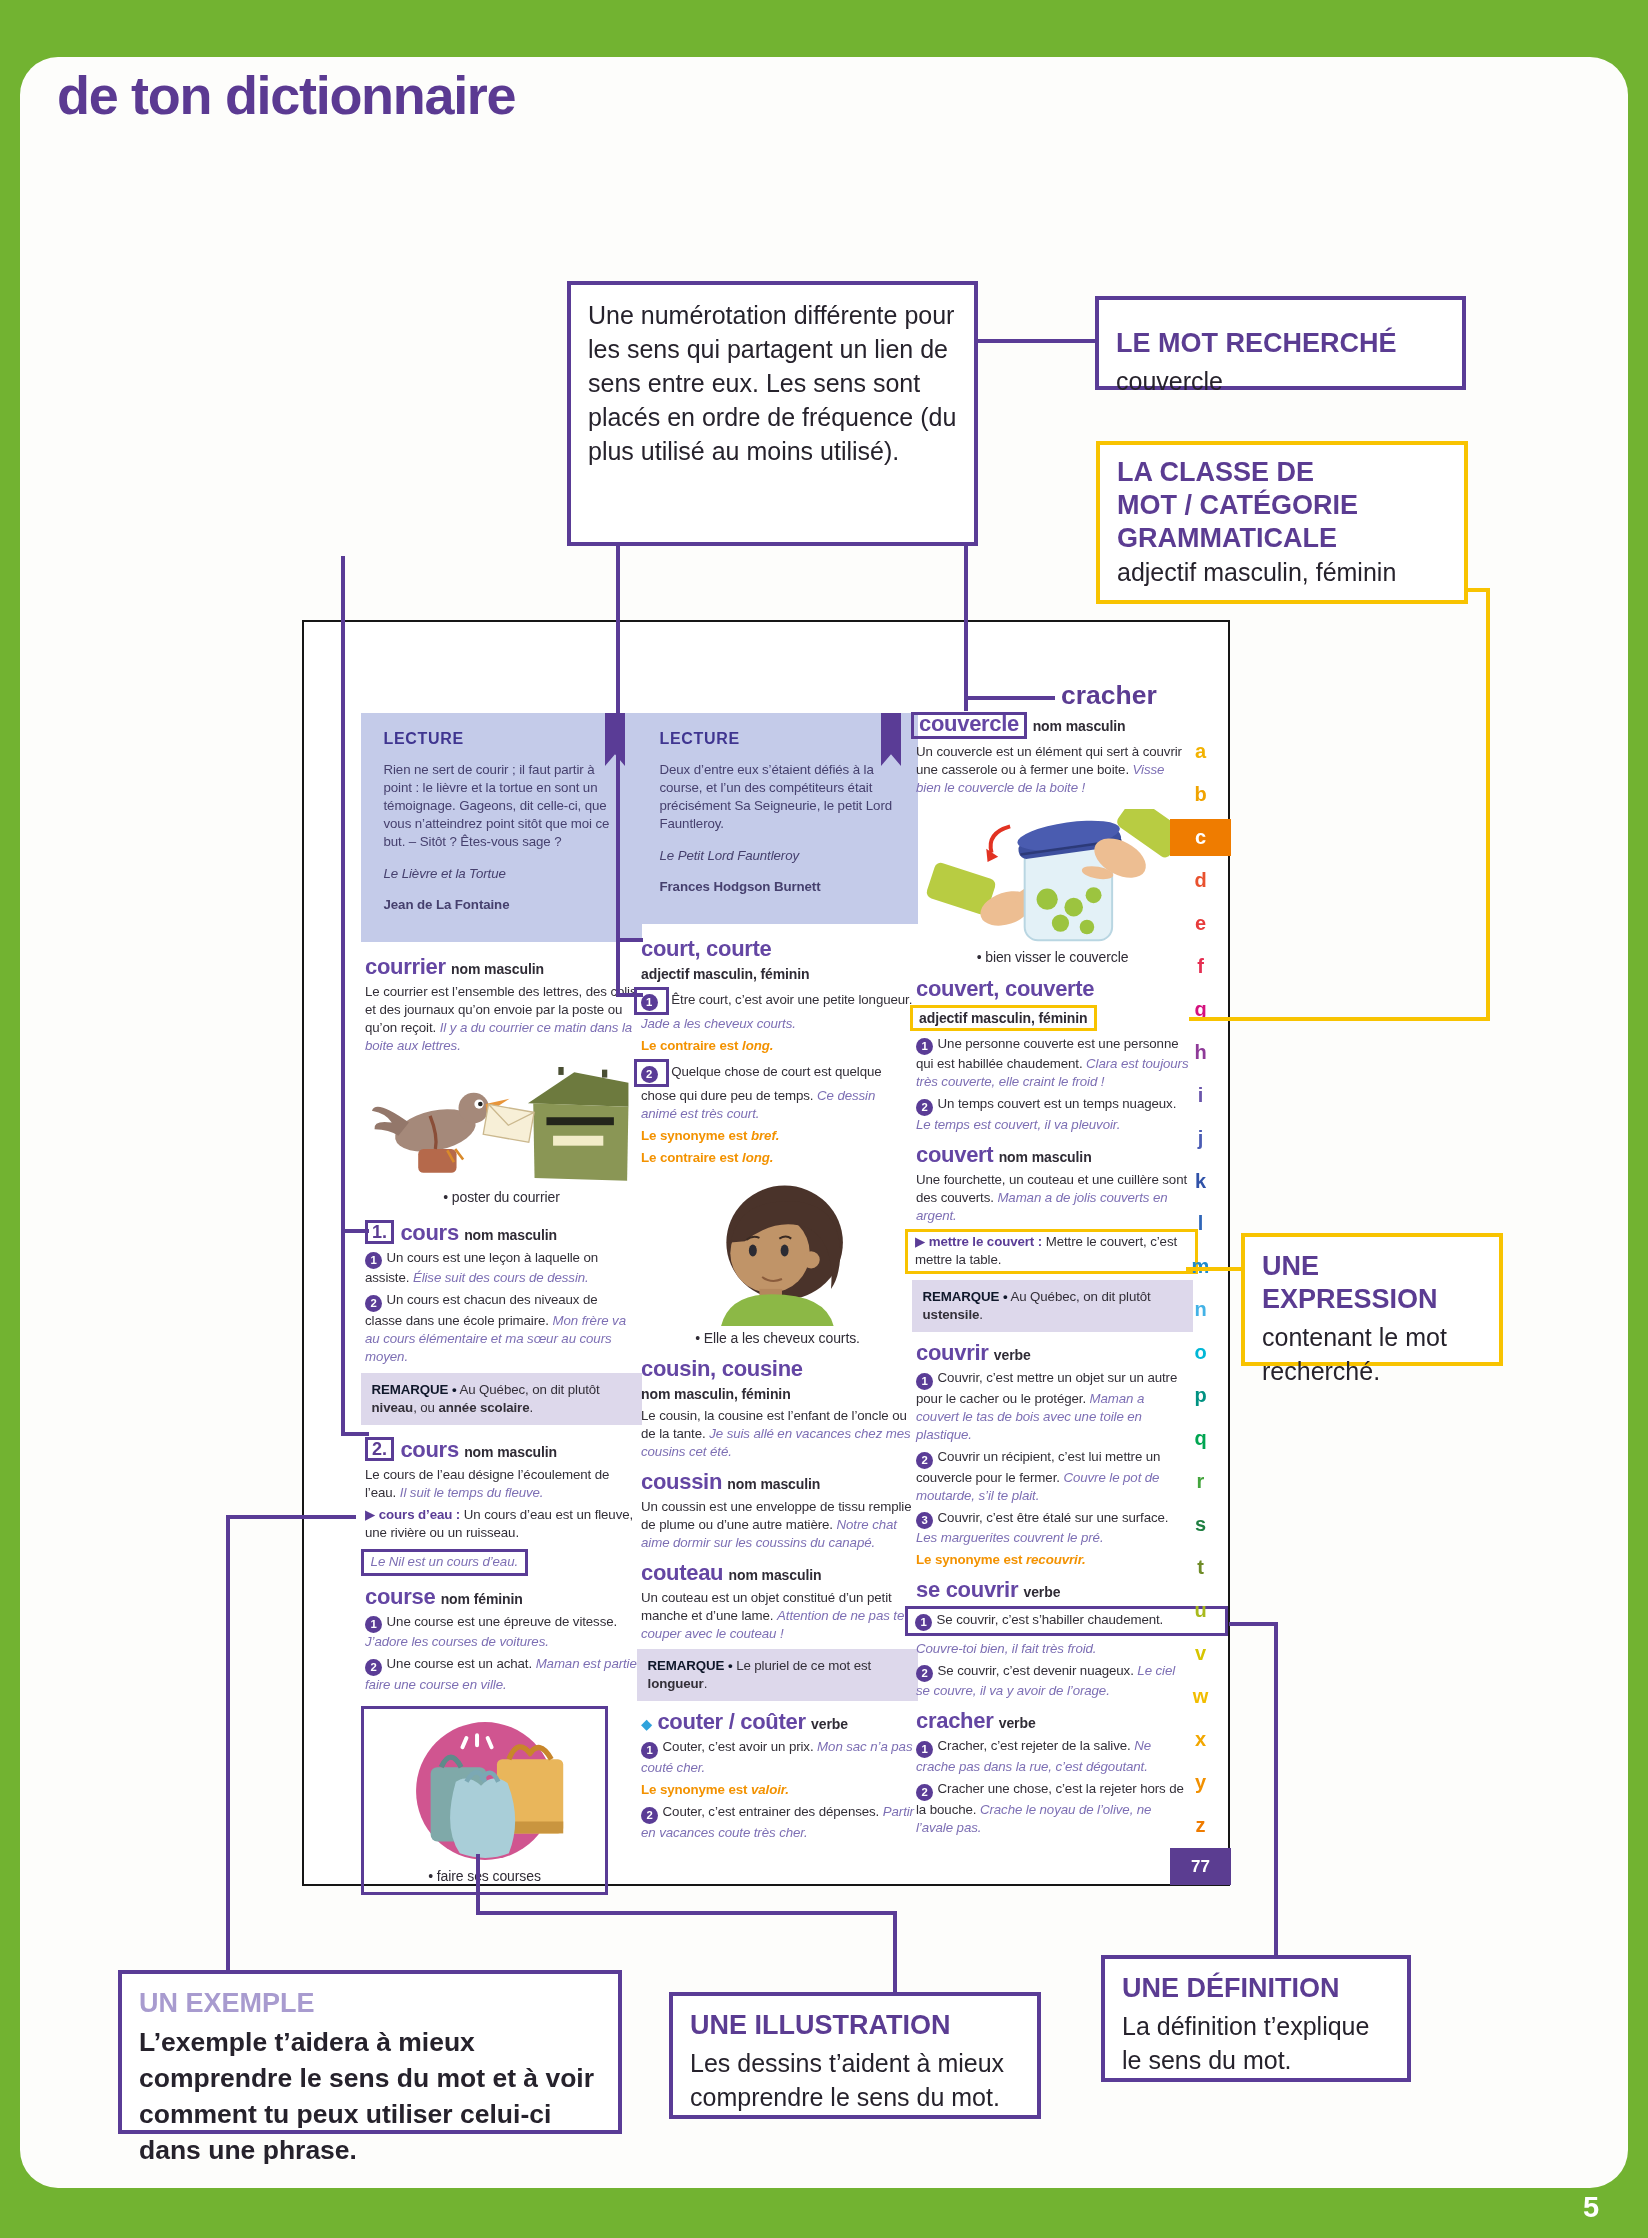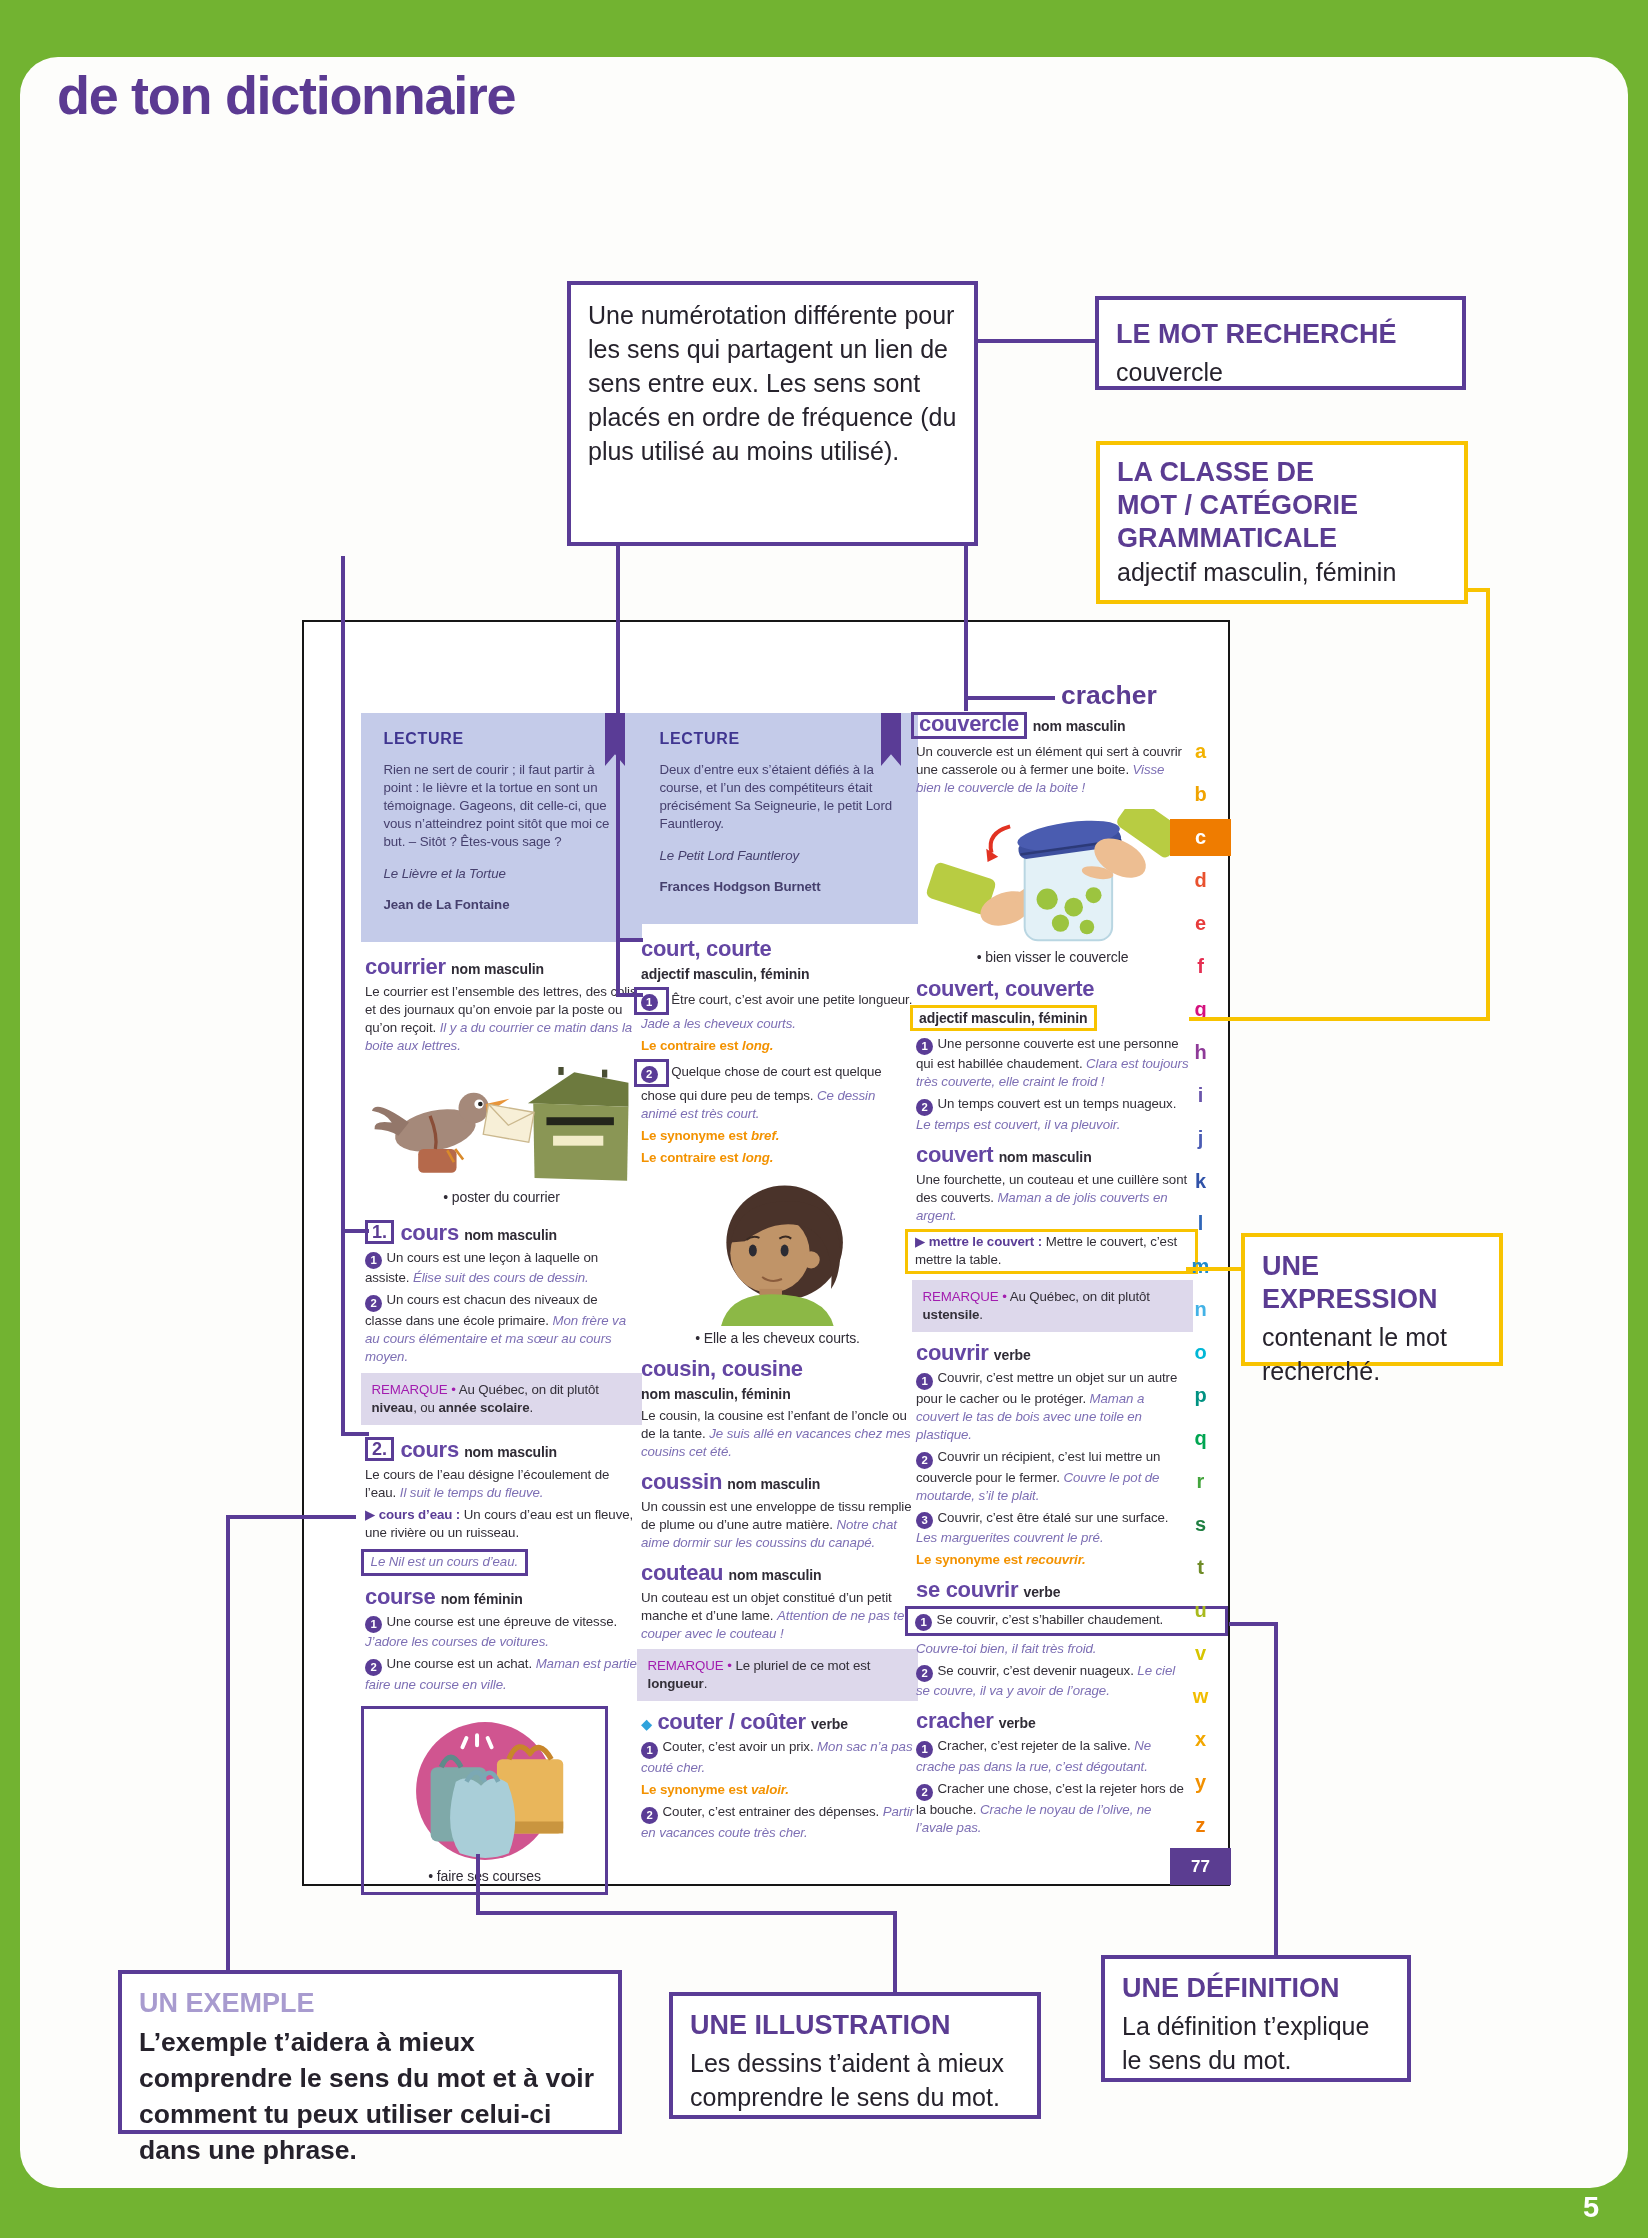--- a/index.html
+++ b/index.html
@@ -84,7 +84,7 @@
     <div class="txt">Une numérotation différente pour les sens qui partagent un lien de sens entre eux. Les sens sont placés en ordre de fréquence (du plus utilisé au moins utilisé).</div>
   </div>
 
-  <div class="co" style="left:1095px;top:296px;width:371px;height:94px;padding:18px 17px;">
+  <div class="co" style="left:1095px;top:296px;width:371px;height:94px;padding:27px 17px;">
     <h2>LE MOT RECHERCHÉ</h2>
     <div class="txt">couvercle</div>
   </div>

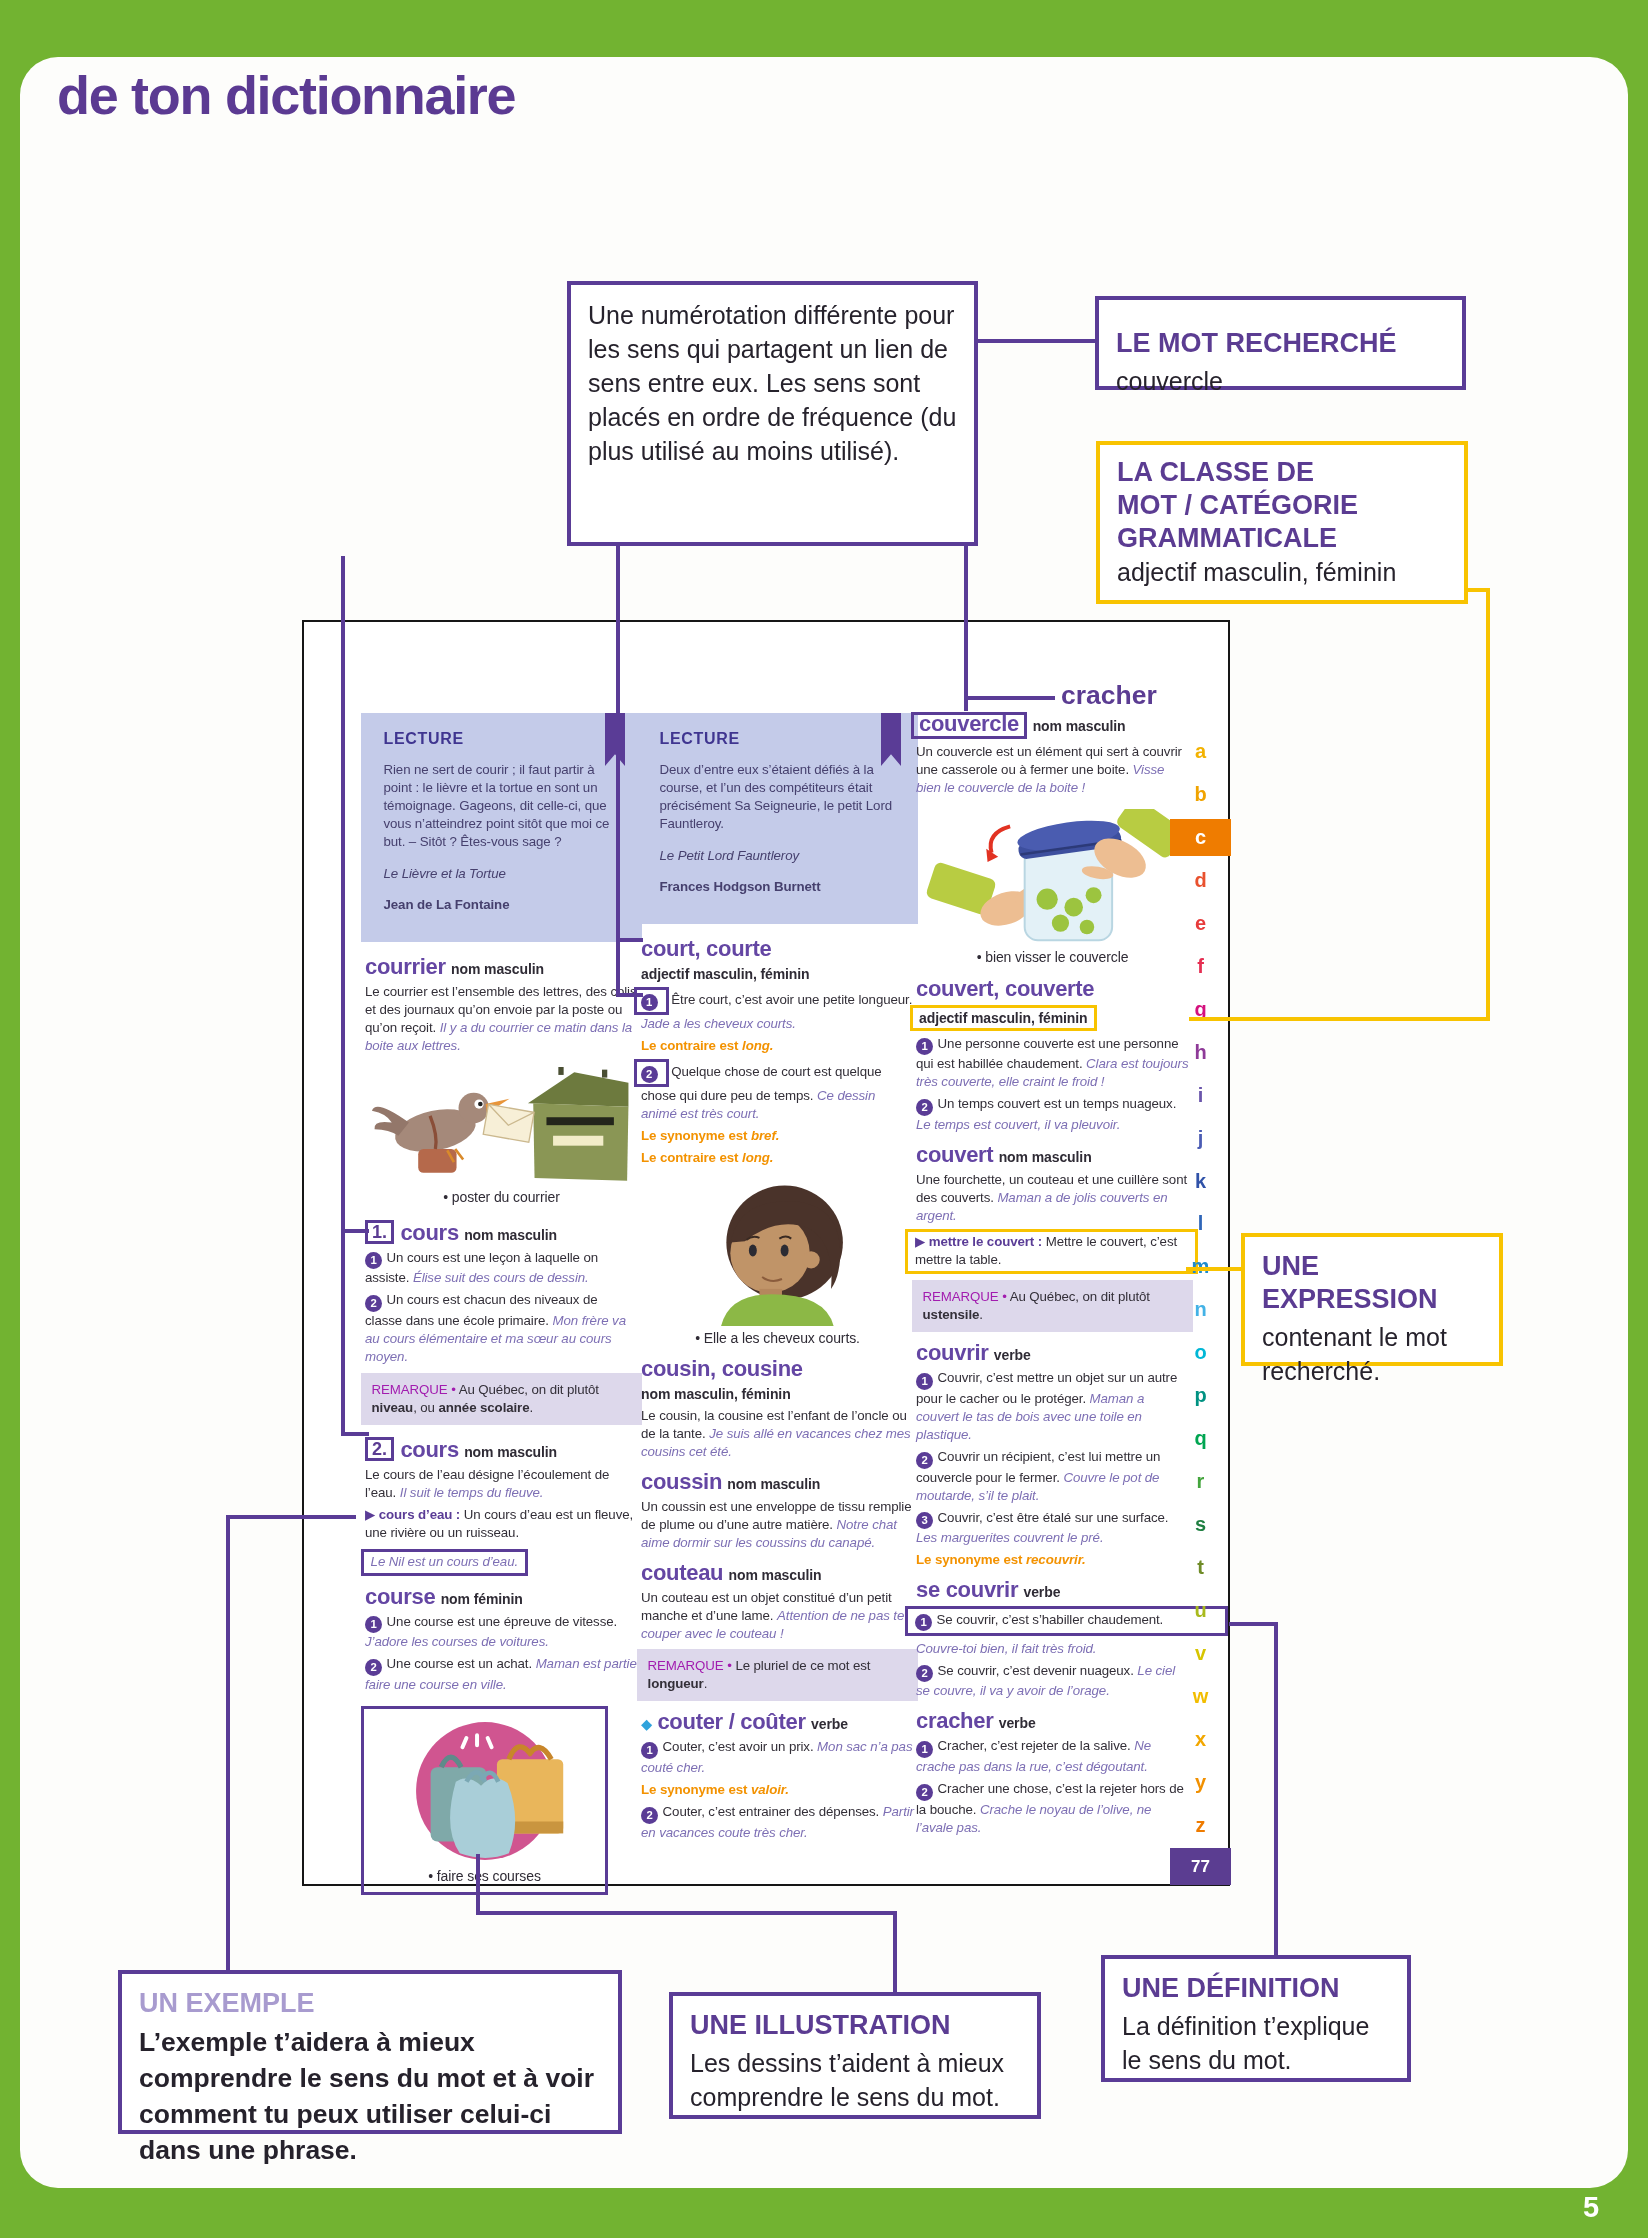--- a/index.html
+++ b/index.html
@@ -52,7 +52,7 @@
   .ribbon{position:absolute;top:0;right:17px;width:20px;height:53px;background:#5a3c96;
           clip-path:polygon(0 0,100% 0,100% 100%,50% 78%,0 100%);}
   .remark{background:#ddd8eb;padding:8px 10.6px;margin:6.6px 0 12px;}
-  .rq{font-weight:normal;color:#a21caf;}
+  .rq{font-weight:bold;color:#0f172a;}
   .rb{font-weight:bold;}
   .cap{text-align:center;font-size:14px;margin:2.7px 0 0;color:#2f2b35;}
   .illus{display:block;margin:4px auto 0;}

